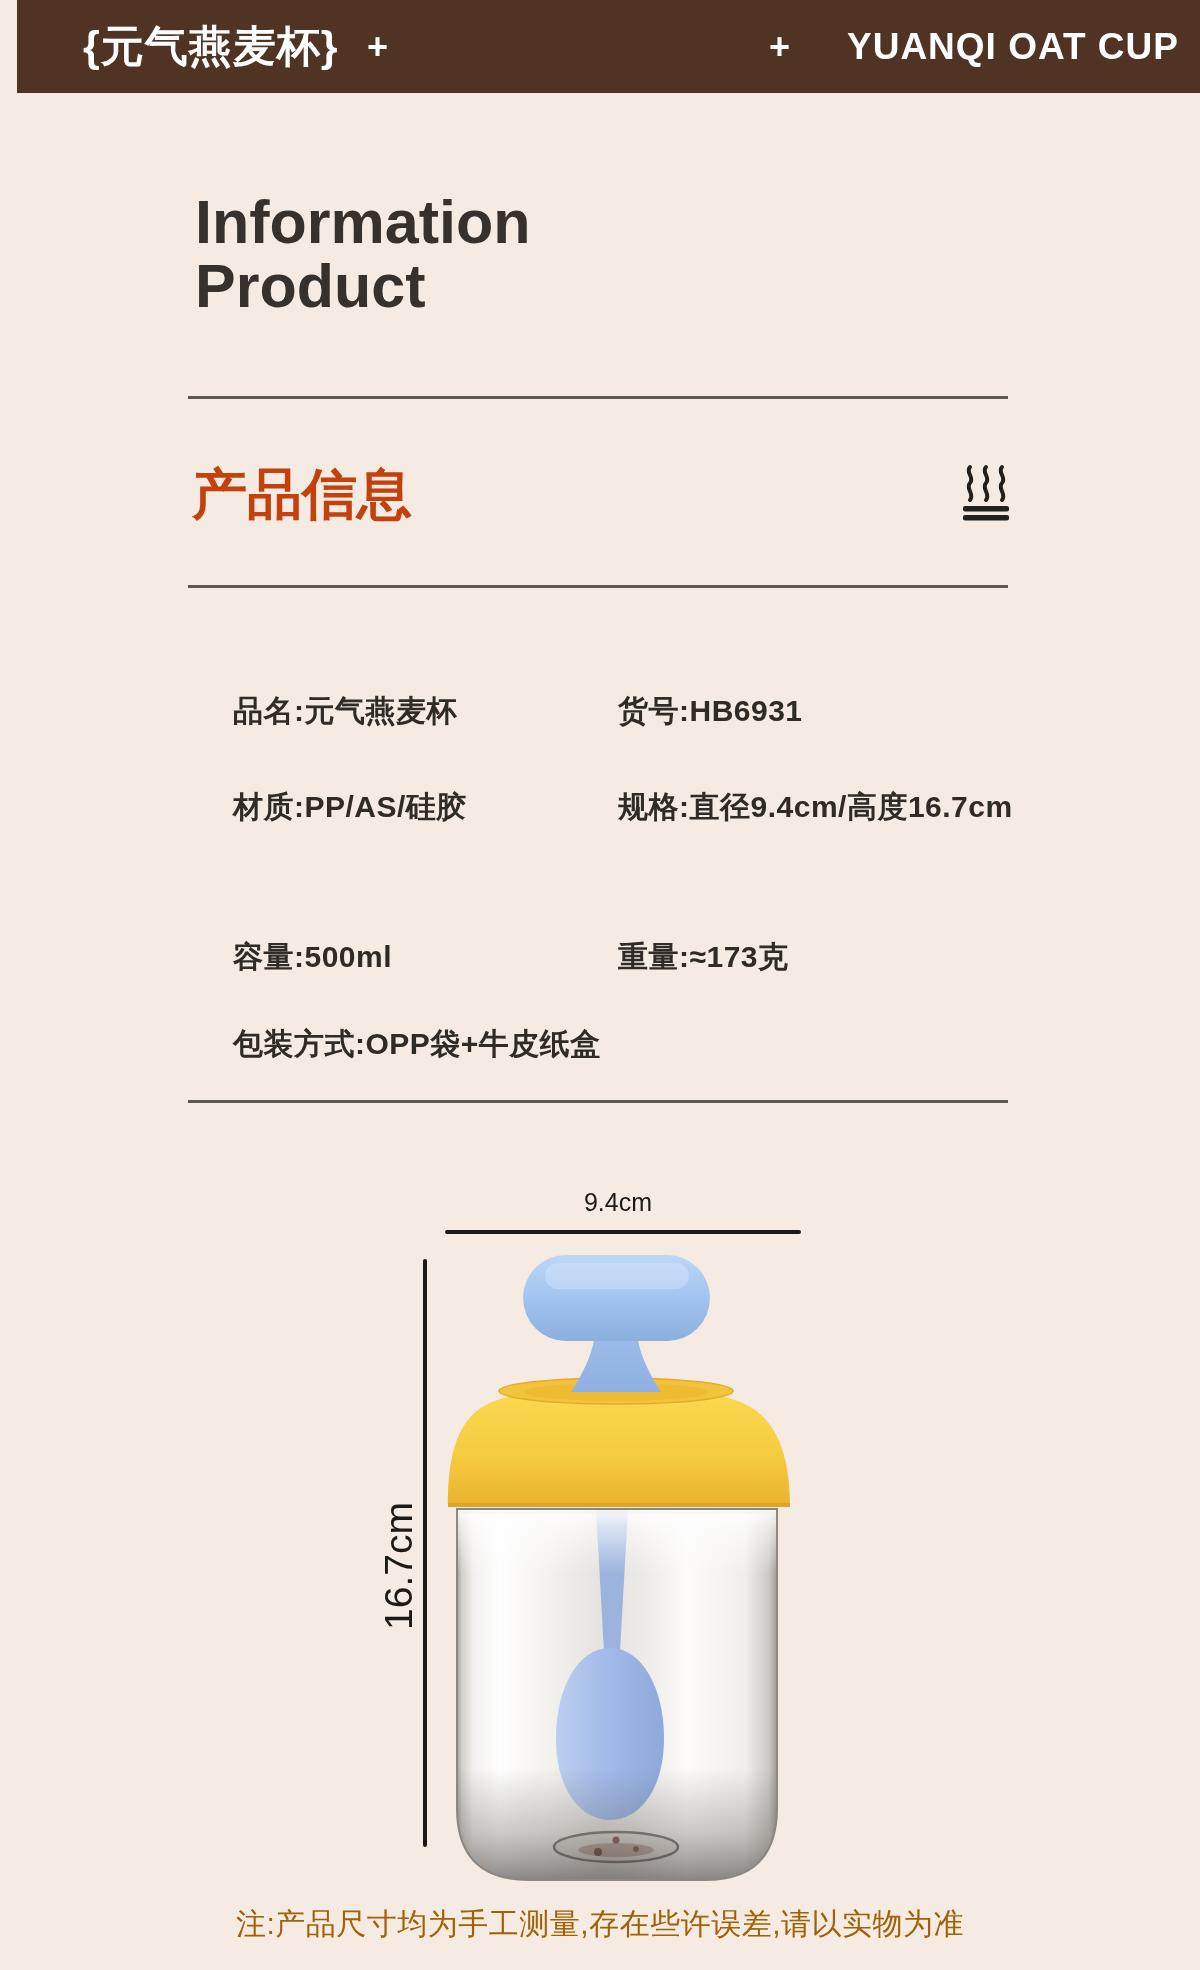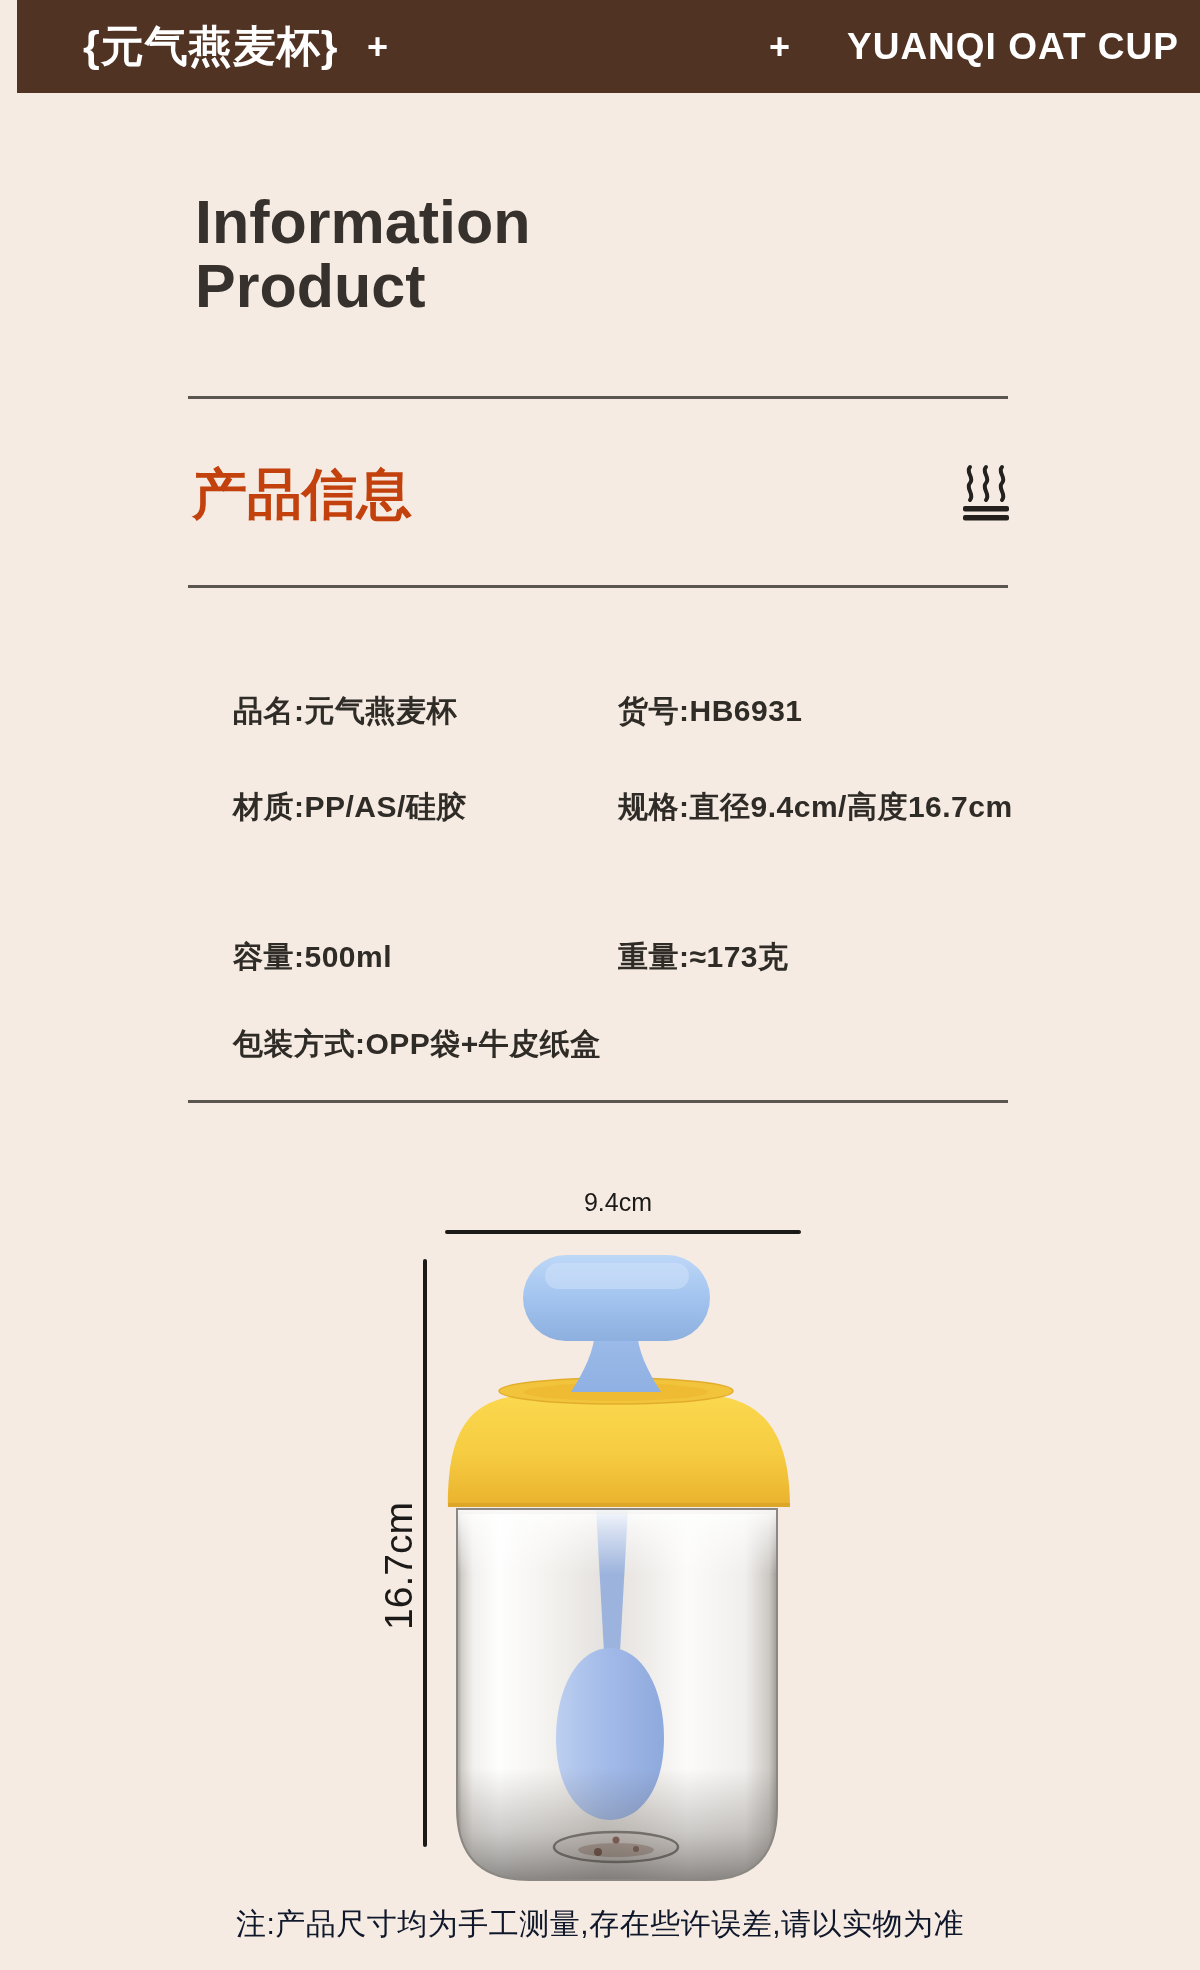--- a/index.html
+++ b/index.html
@@ -77,7 +77,7 @@
   
   .note{
     position:absolute;left:600px;top:1906px;transform:translateX(-50%);
-    font-size:30px;line-height:36px;font-weight:500;color:#0f172a;
+    font-size:30px;line-height:36px;font-weight:500;color:#a16207;
     white-space:nowrap;letter-spacing:0.5px;
   }
 </style>

